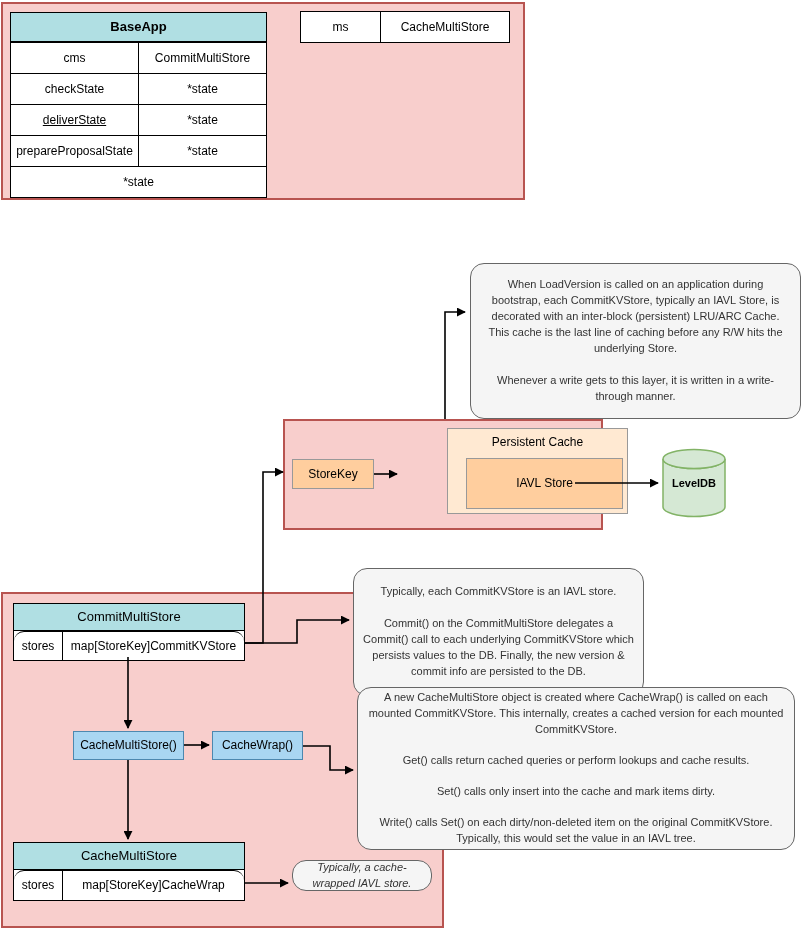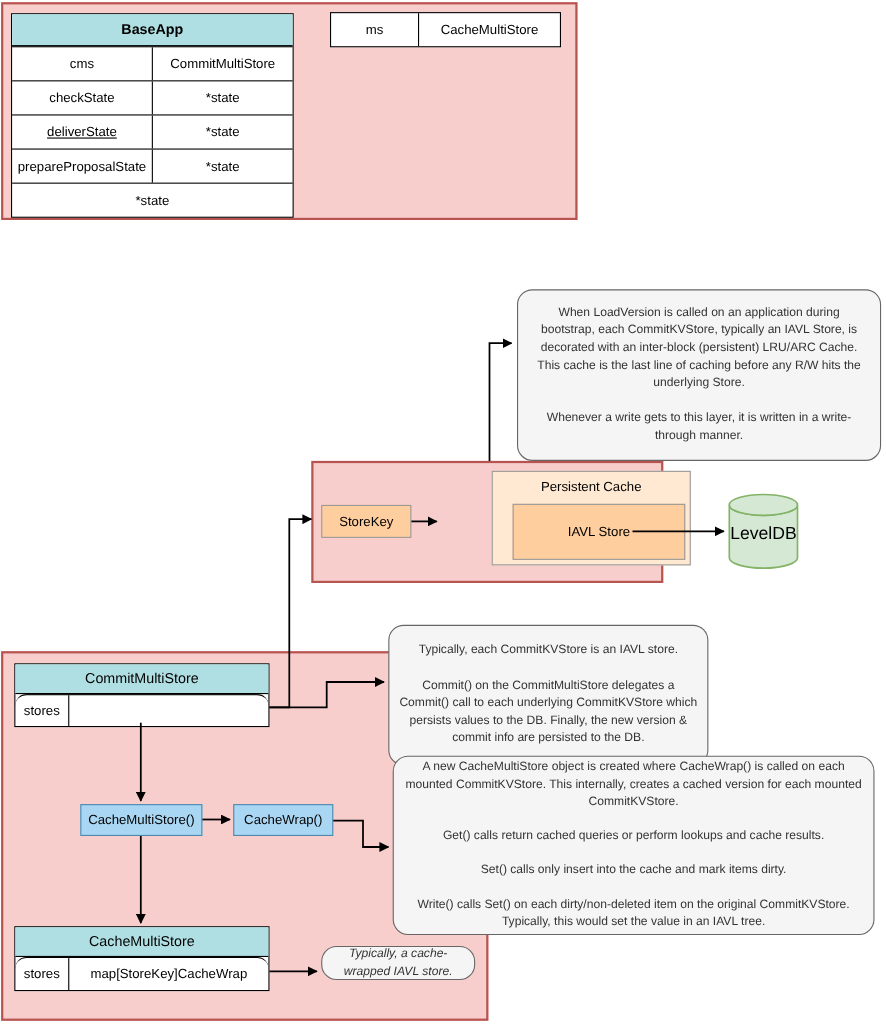--- a/index.html
+++ b/index.html
@@ -47,7 +47,7 @@
   
   svg.cyl-svg{position:absolute;z-index:2;overflow:visible;}
   .cyl{fill:var(--db-fill,#d5e8d4);stroke:var(--db-stroke,#82b366);stroke-width:1.5px;}
-  .cyl-label{position:absolute;z-index:2;font-size:16px;text-align:center;}
+  .cyl-label{position:absolute;z-index:2;font-size:11px;text-align:center;font-weight:bold;}
 </style>
 </head>
 <body>

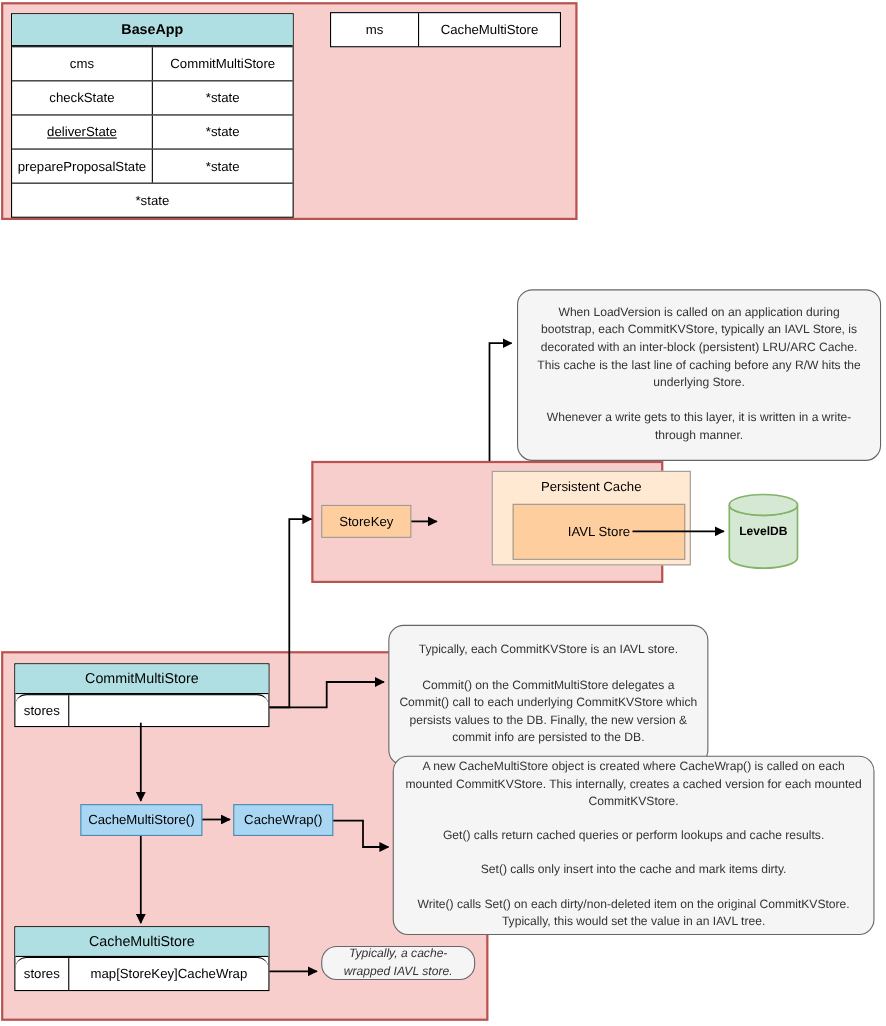--- a/index.html
+++ b/index.html
@@ -117,6 +117,7 @@
     <div class="uml-header">CommitMultiStore</div>
     <div class="uml-row">
       <div class="uml-cell c1" style="width:49px;">stores</div>
+      <div class="uml-cell c2">map[StoreKey]CommitKVStore</div>
     </div>
   </div>
 

